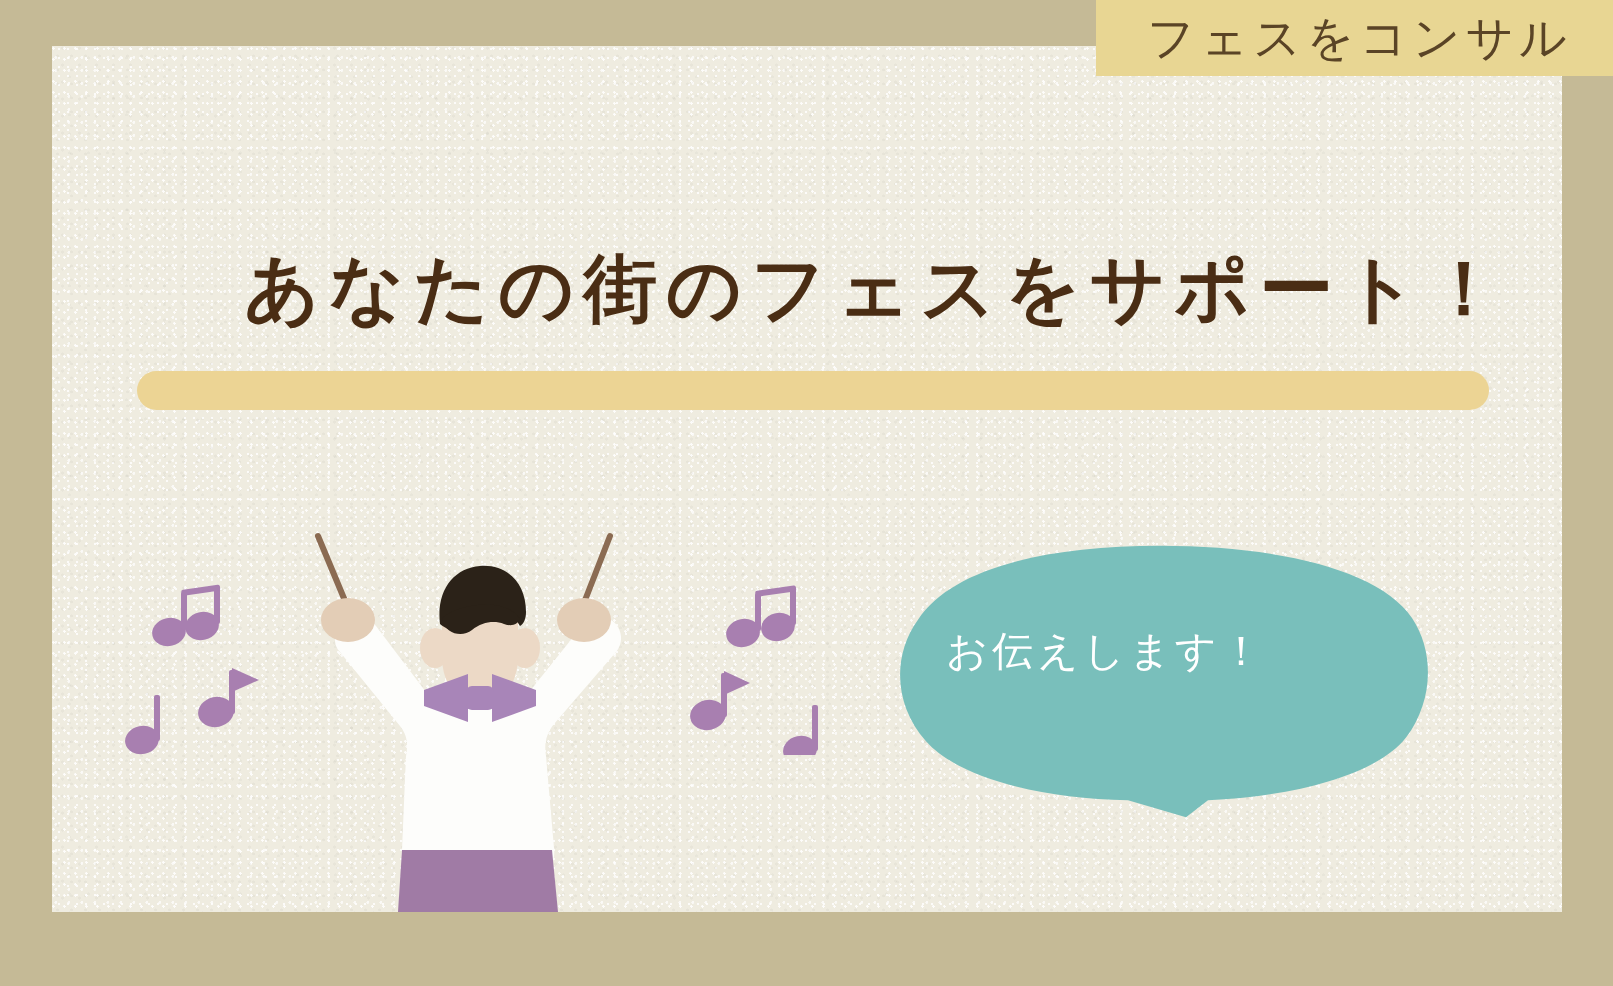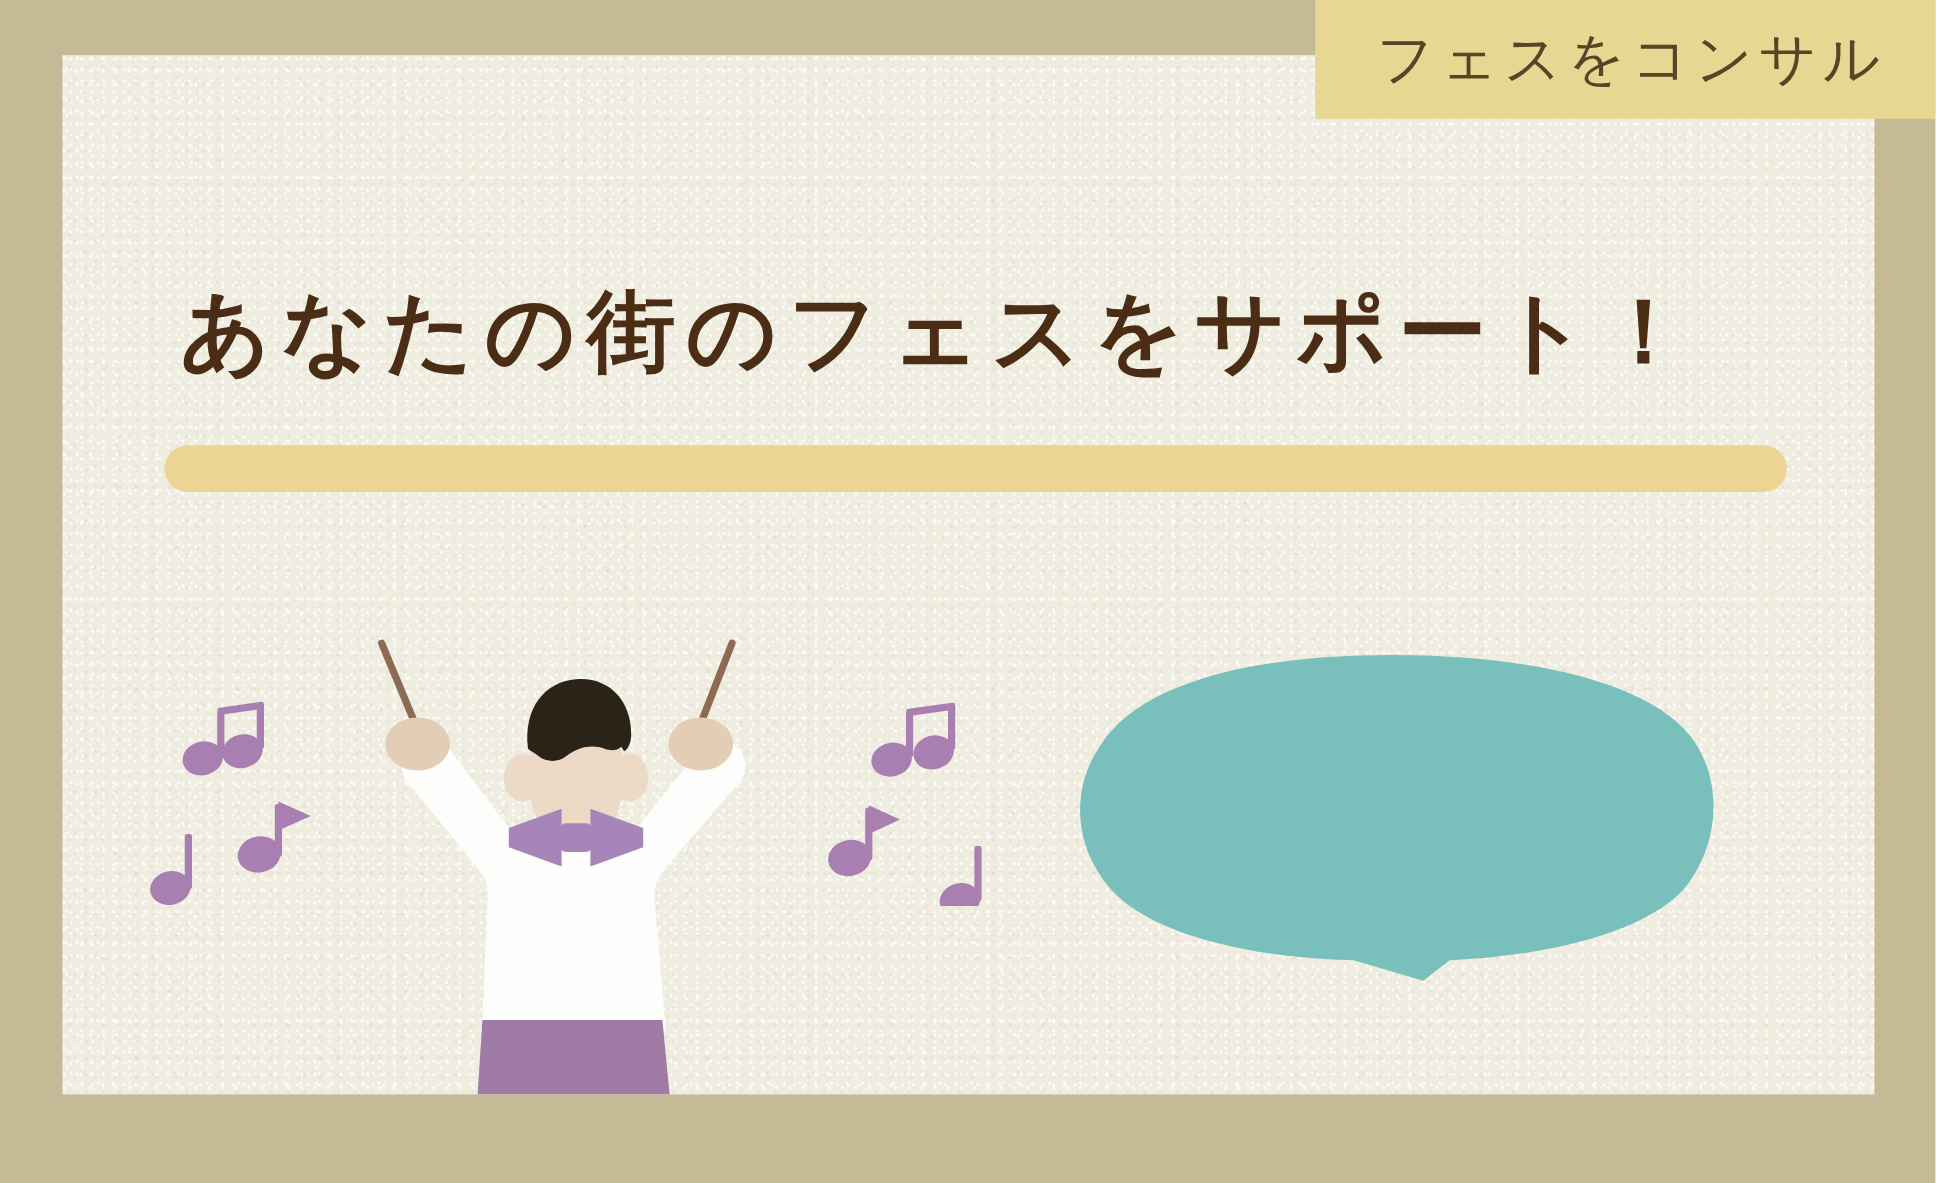--- a/index.html
+++ b/index.html
@@ -43,7 +43,7 @@
     left: 1096px;
     top: 0;
     width: 517px;
-    height: 99px;
+    height: 76px;
     background: #e8d693;
     display: flex;
     align-items: center;

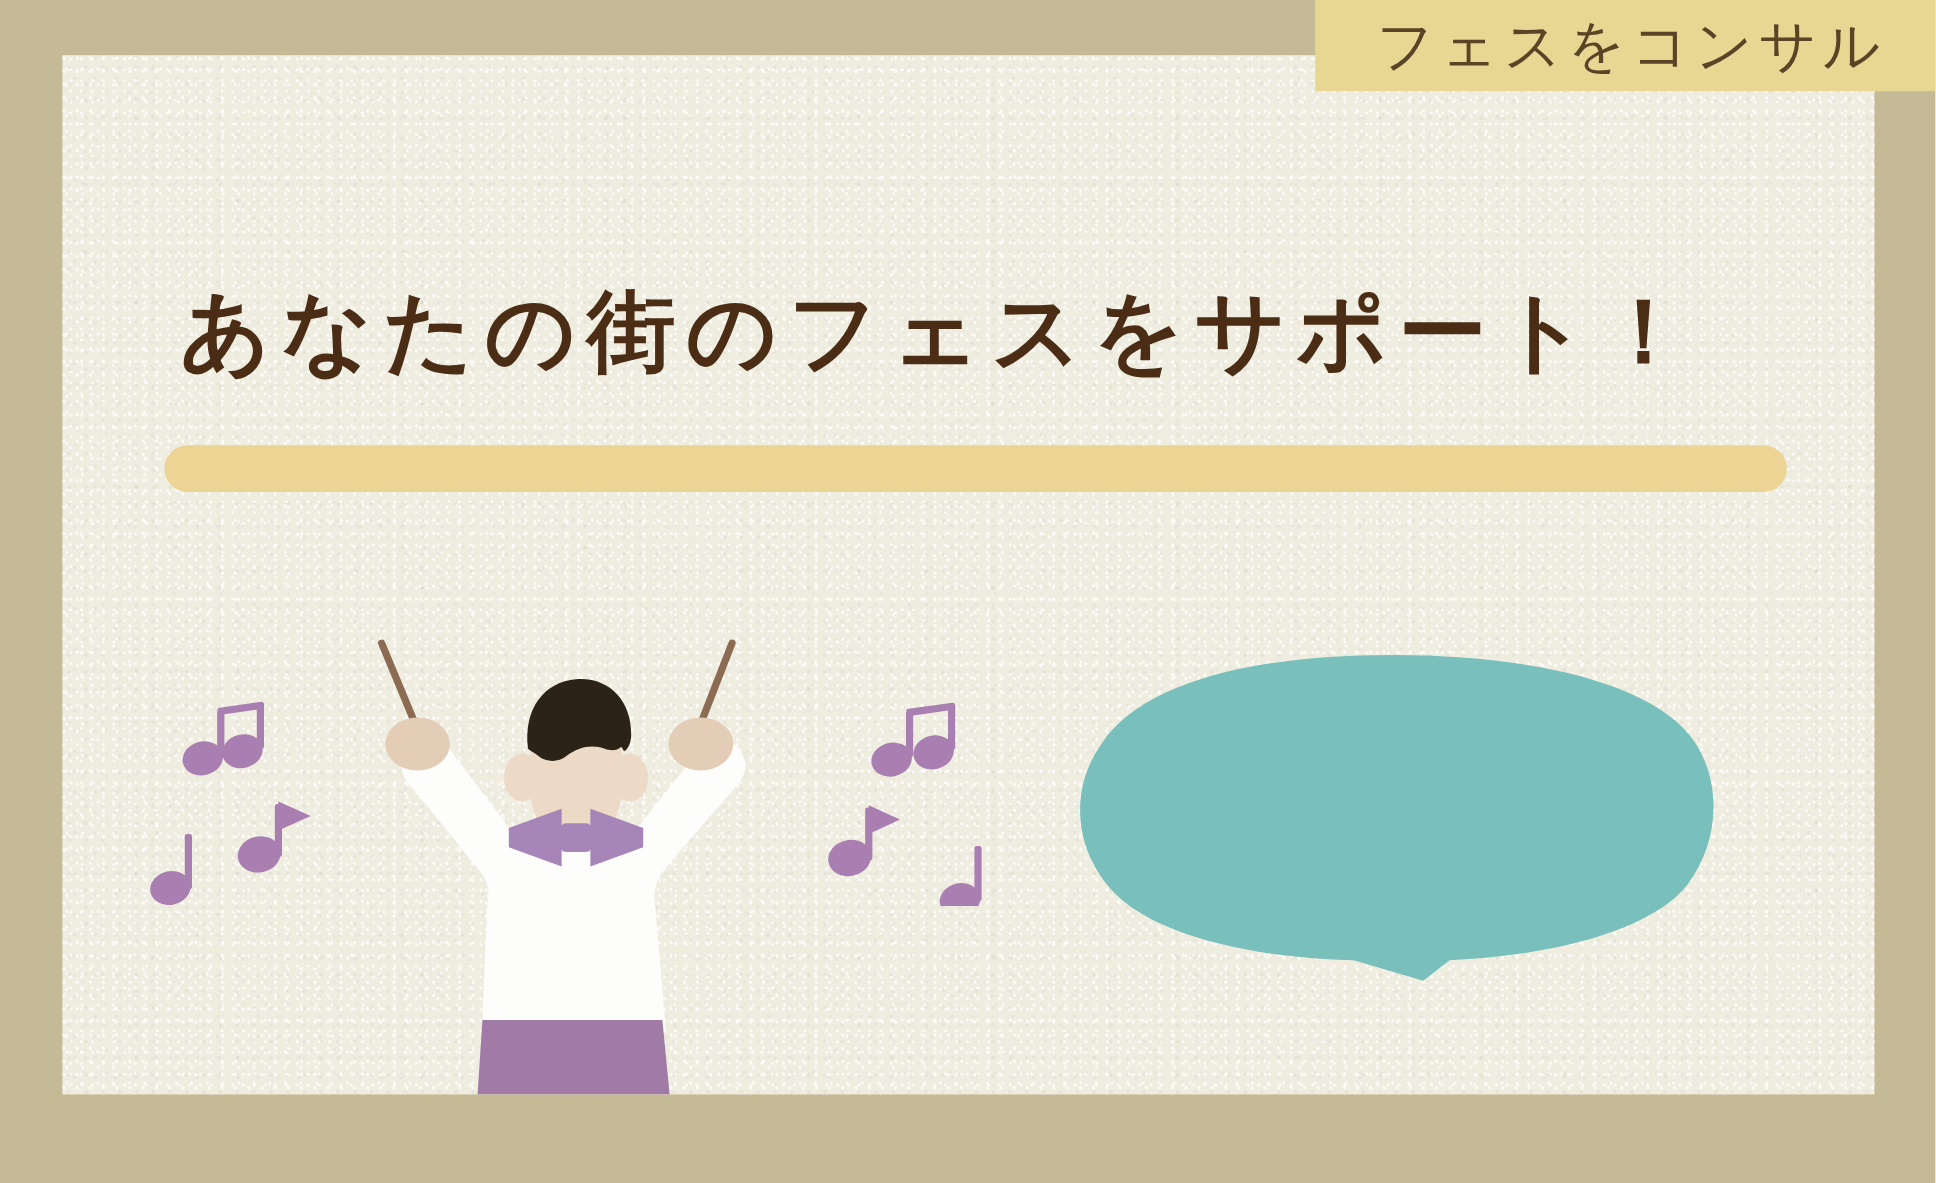--- a/index.html
+++ b/index.html
@@ -62,13 +62,14 @@
   .headline {
     position: absolute;
     left: 150px;
-    top: 228px;
+    top: 240px;
     width: 1360px;
     font-size: 74px;
     letter-spacing: 9px;
     color: #4a2d14;
     font-weight: 700;
     white-space: nowrap;
+    text-align: right;
   }
 
   

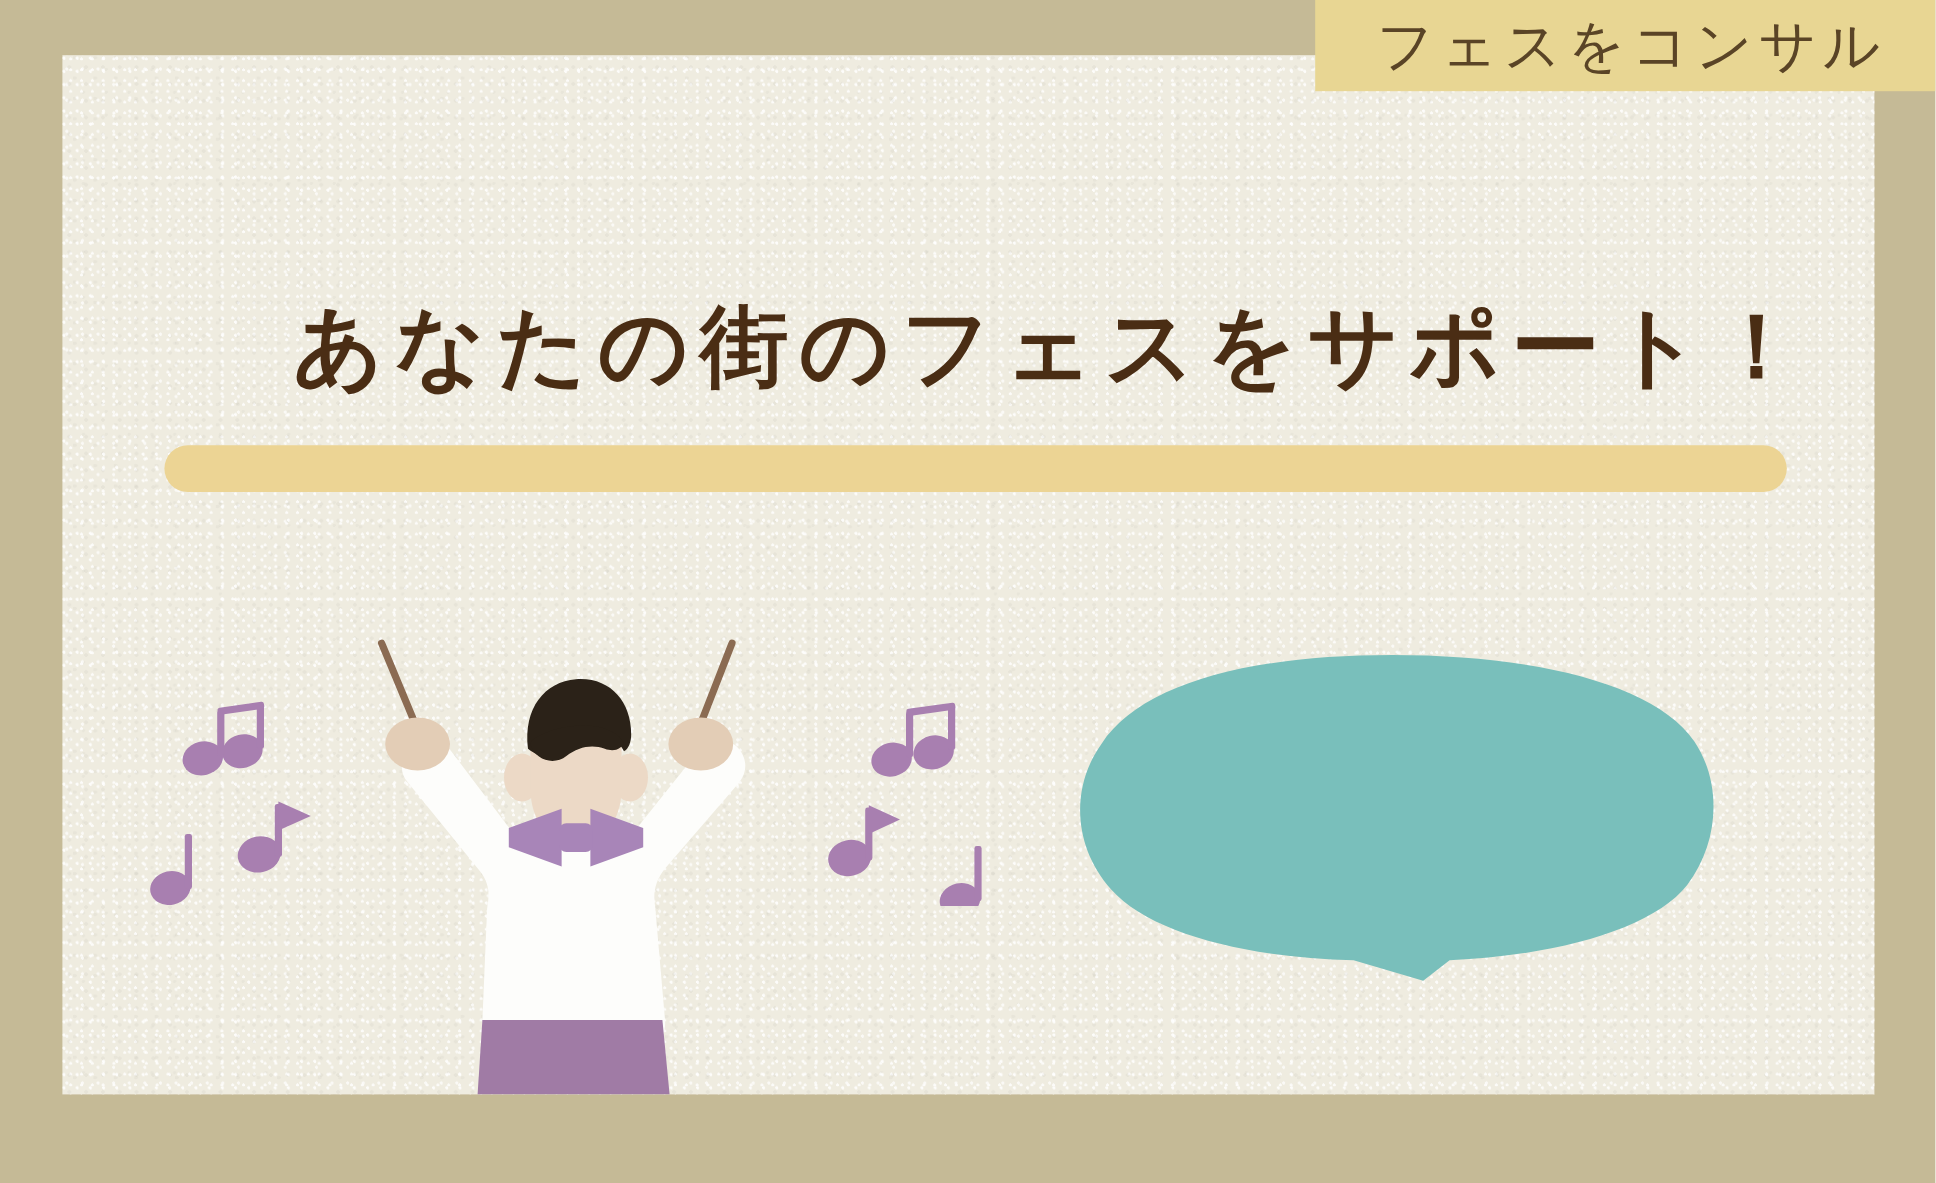--- a/index.html
+++ b/index.html
@@ -281,6 +281,7 @@
                C 62 30 152 4 272 4 Z"></path>
     </svg>
     <div class="bubble-text">
+      <div>お伝えします！</div>
     </div>
   </div>
 

